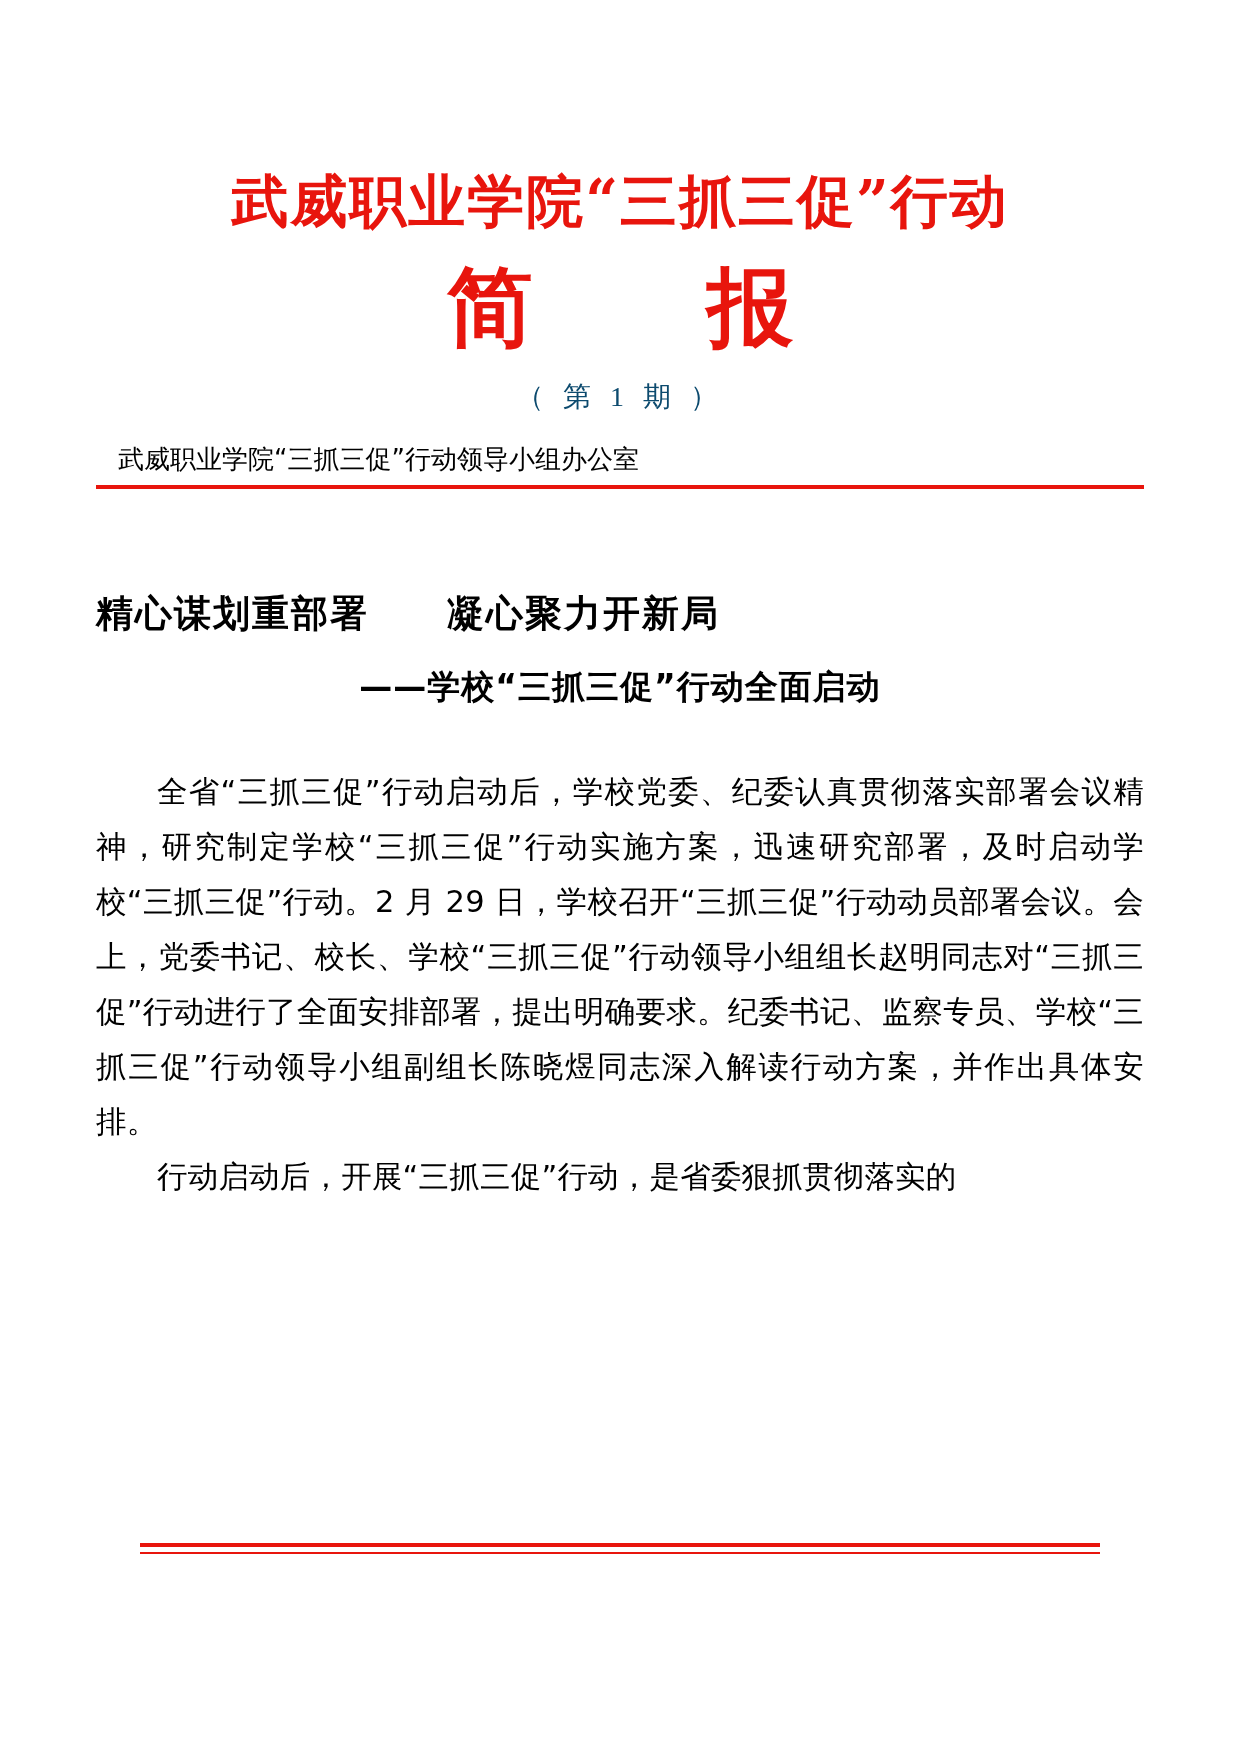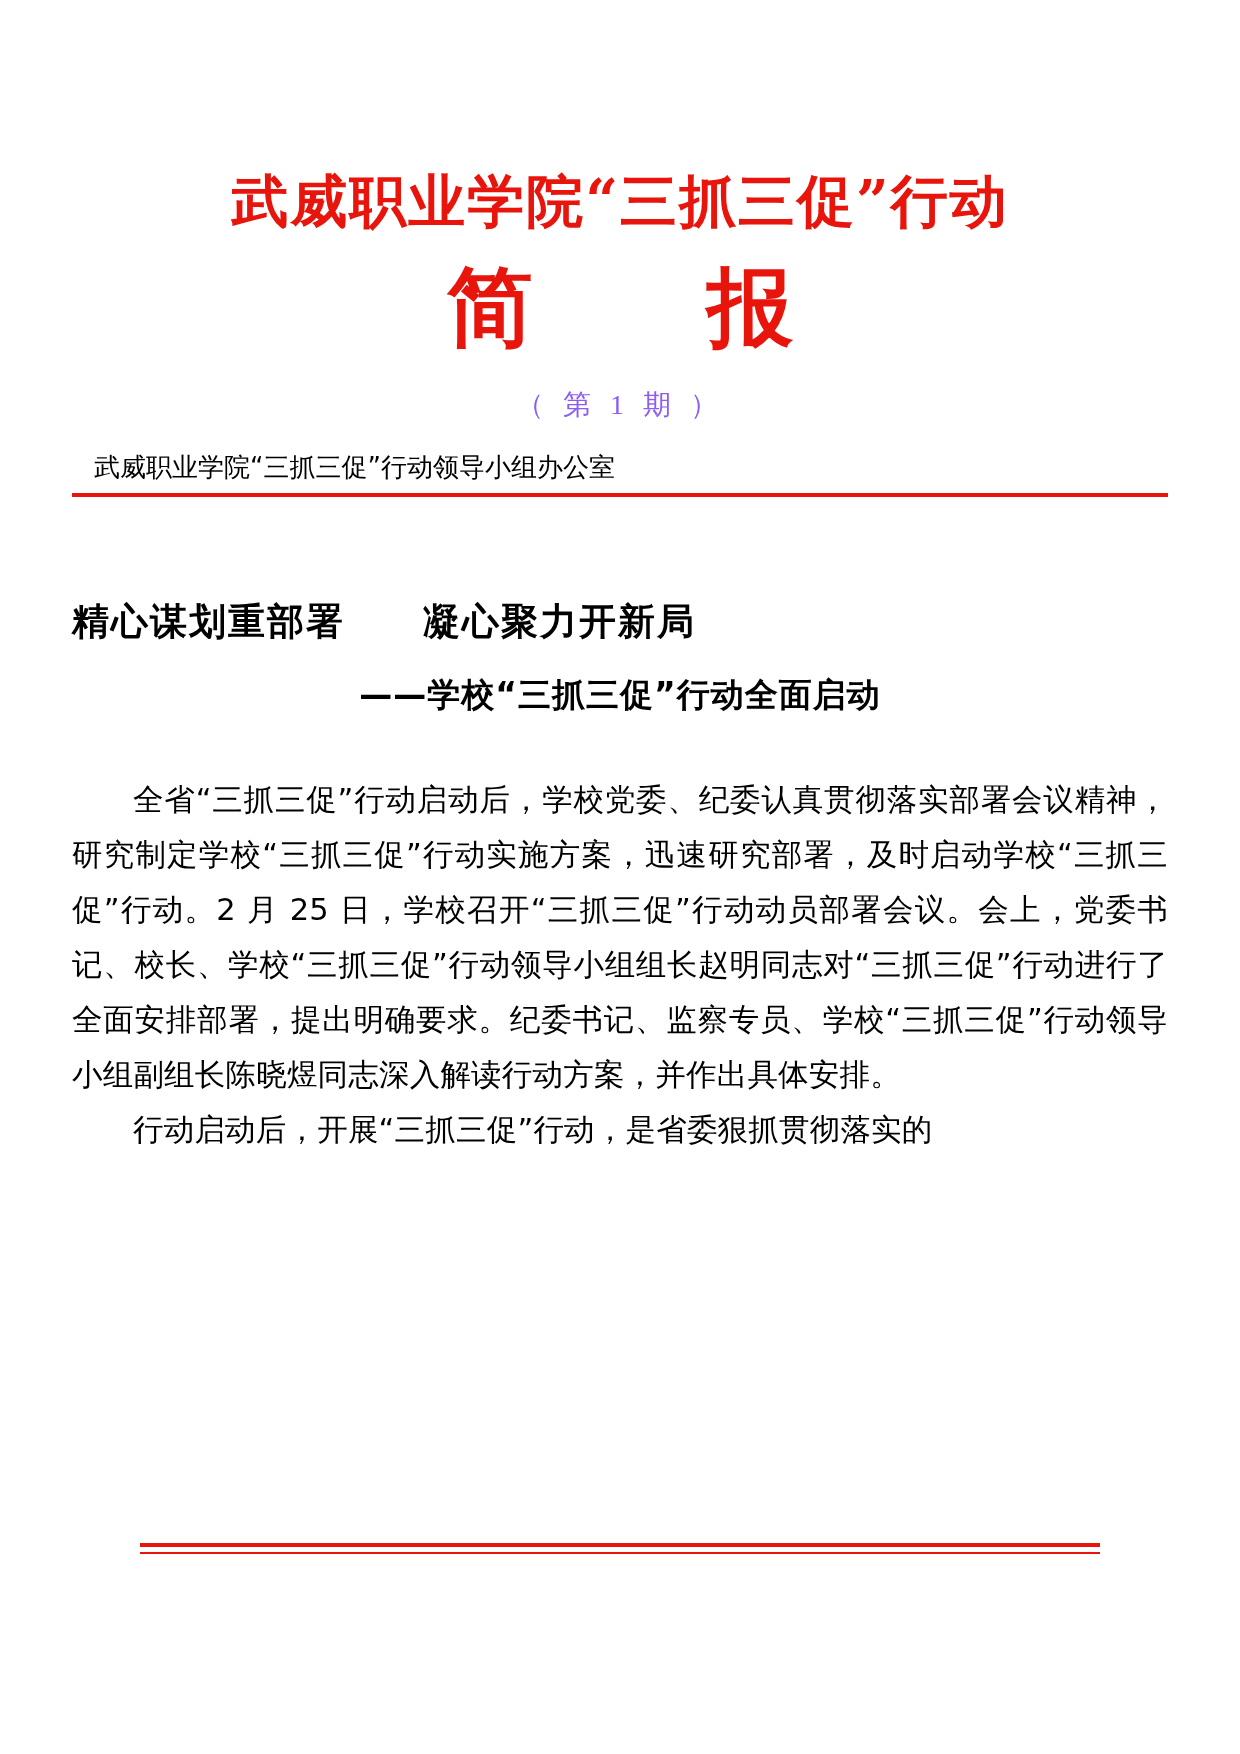--- a/index.html
+++ b/index.html
@@ -21,7 +21,7 @@
     width: 1240px;
     height: 1754px;
     box-sizing: border-box;
-    padding: 0 72px;
+    padding: 0 96px;
   }
 
   

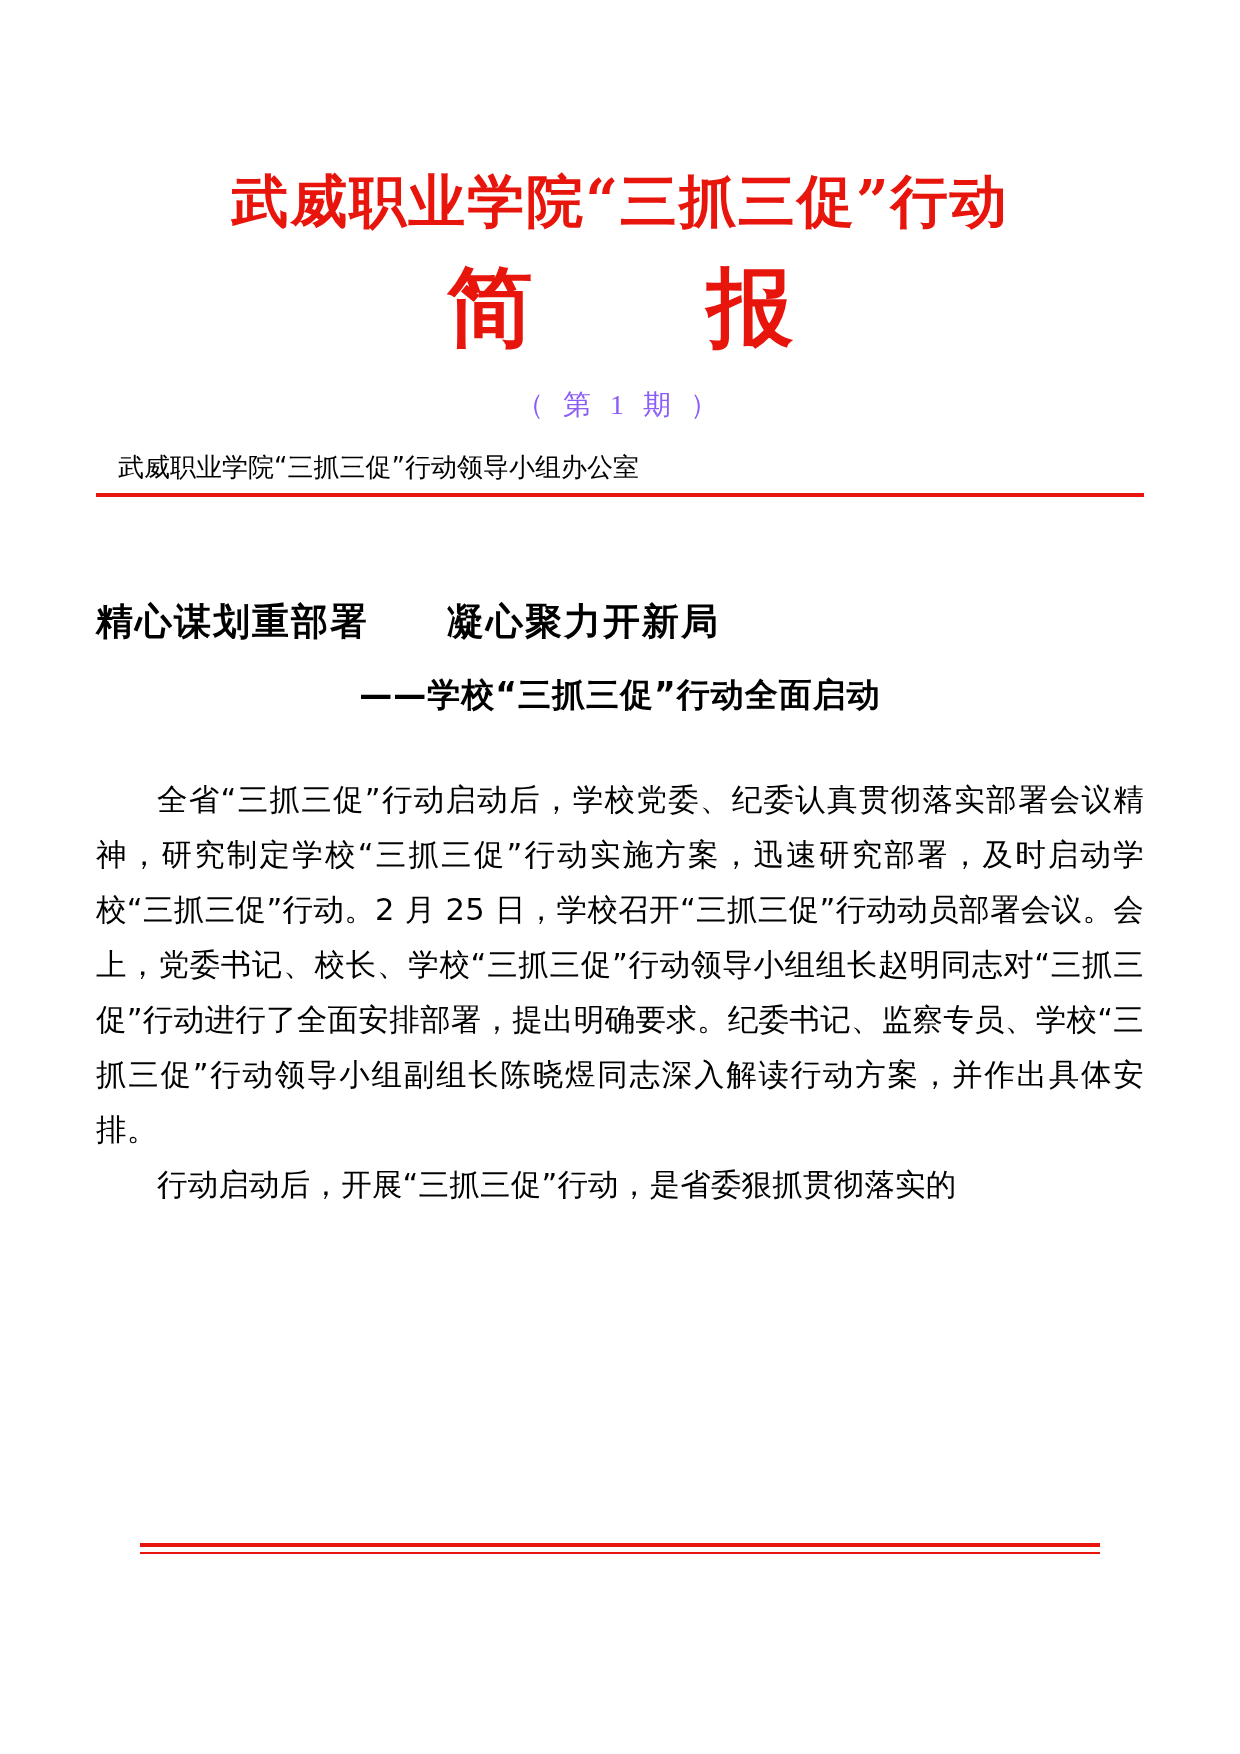--- a/index.html
+++ b/index.html
@@ -49,12 +49,12 @@
     padding-left: 44px;
   }
   .issue {
-    margin-top: 26px;
+    margin-top: 18px;
     text-align: center;
     font-size: 28px;
     font-family: "Liberation Serif", serif;
     letter-spacing: 6px;
-    color: #8b5cf6;
+    color: #0c4a6e;
   }
 
   

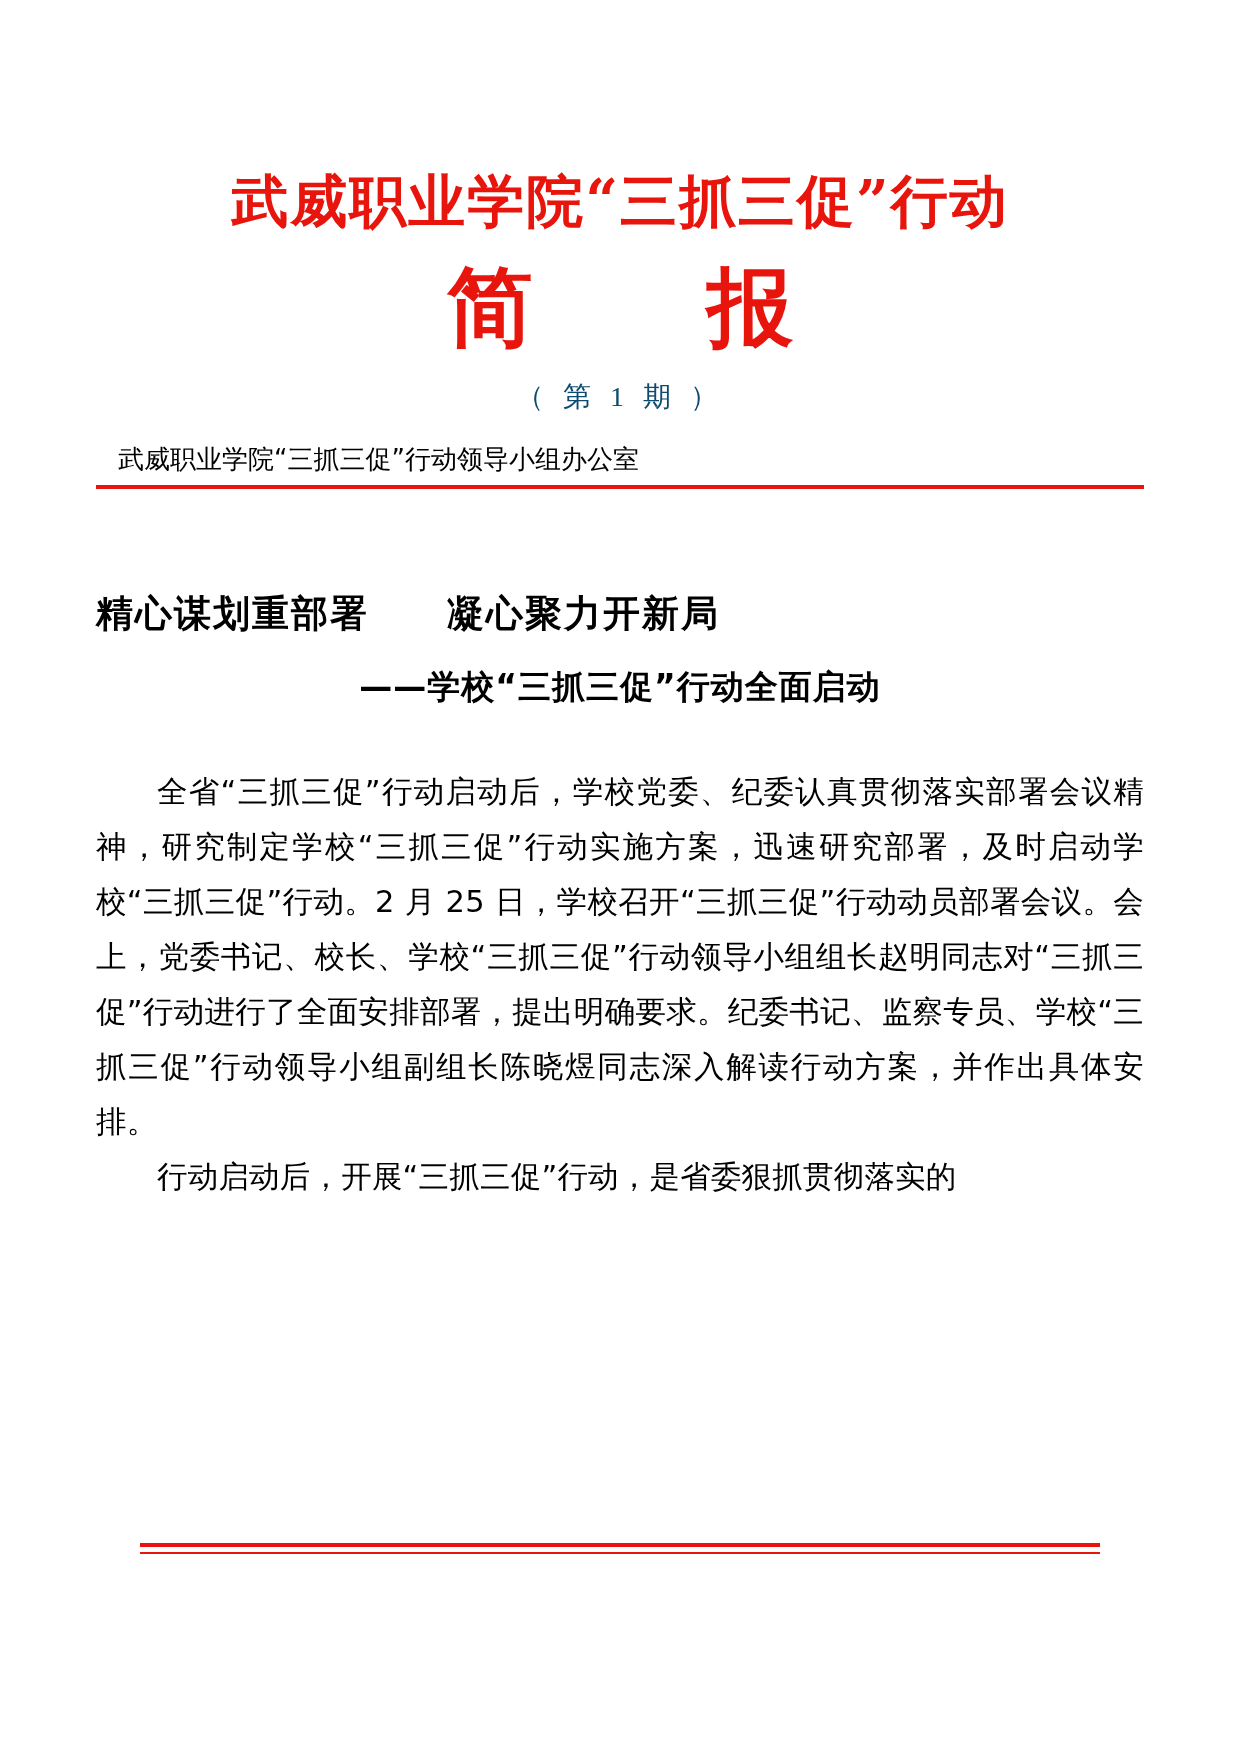--- a/index.html
+++ b/index.html
@@ -154,7 +154,7 @@
   <div class="article-subtitle">——学校“三抓三促”行动全面启动</div>
 
   <div class="body-text">
-    <p>全省“三抓三促”行动启动后，学校党委、纪委认真贯彻落实部署会议精神，研究制定学校“三抓三促”行动实施方案，迅速研究部署，及时启动学校“三抓三促”行动。2 月 25 日，学校召开“三抓三促”行动动员部署会议。会上，党委书记、校长、学校“三抓三促”行动领导小组组长赵明同志对“三抓三促”行动进行了全面安排部署，提出明确要求。纪委书记、监察专员、学校“三抓三促”行动领导小组副组长陈晓煜同志深入解读行动方案，并作出具体安排。</p>
+    <p>全省“三抓三促”行动启动后，学校党委、纪委认真贯彻落实部署会议精神，研究制定学校“三抓三促”行动实施方案，迅速研究部署，及时启动学校“三抓三促”行动。2 月 29 日，学校召开“三抓三促”行动动员部署会议。会上，党委书记、校长、学校“三抓三促”行动领导小组组长赵明同志对“三抓三促”行动进行了全面安排部署，提出明确要求。纪委书记、监察专员、学校“三抓三促”行动领导小组副组长陈晓煜同志深入解读行动方案，并作出具体安排。</p>
     <p>行动启动后，开展“三抓三促”行动，是省委狠抓贯彻落实的</p>
   </div>
 

